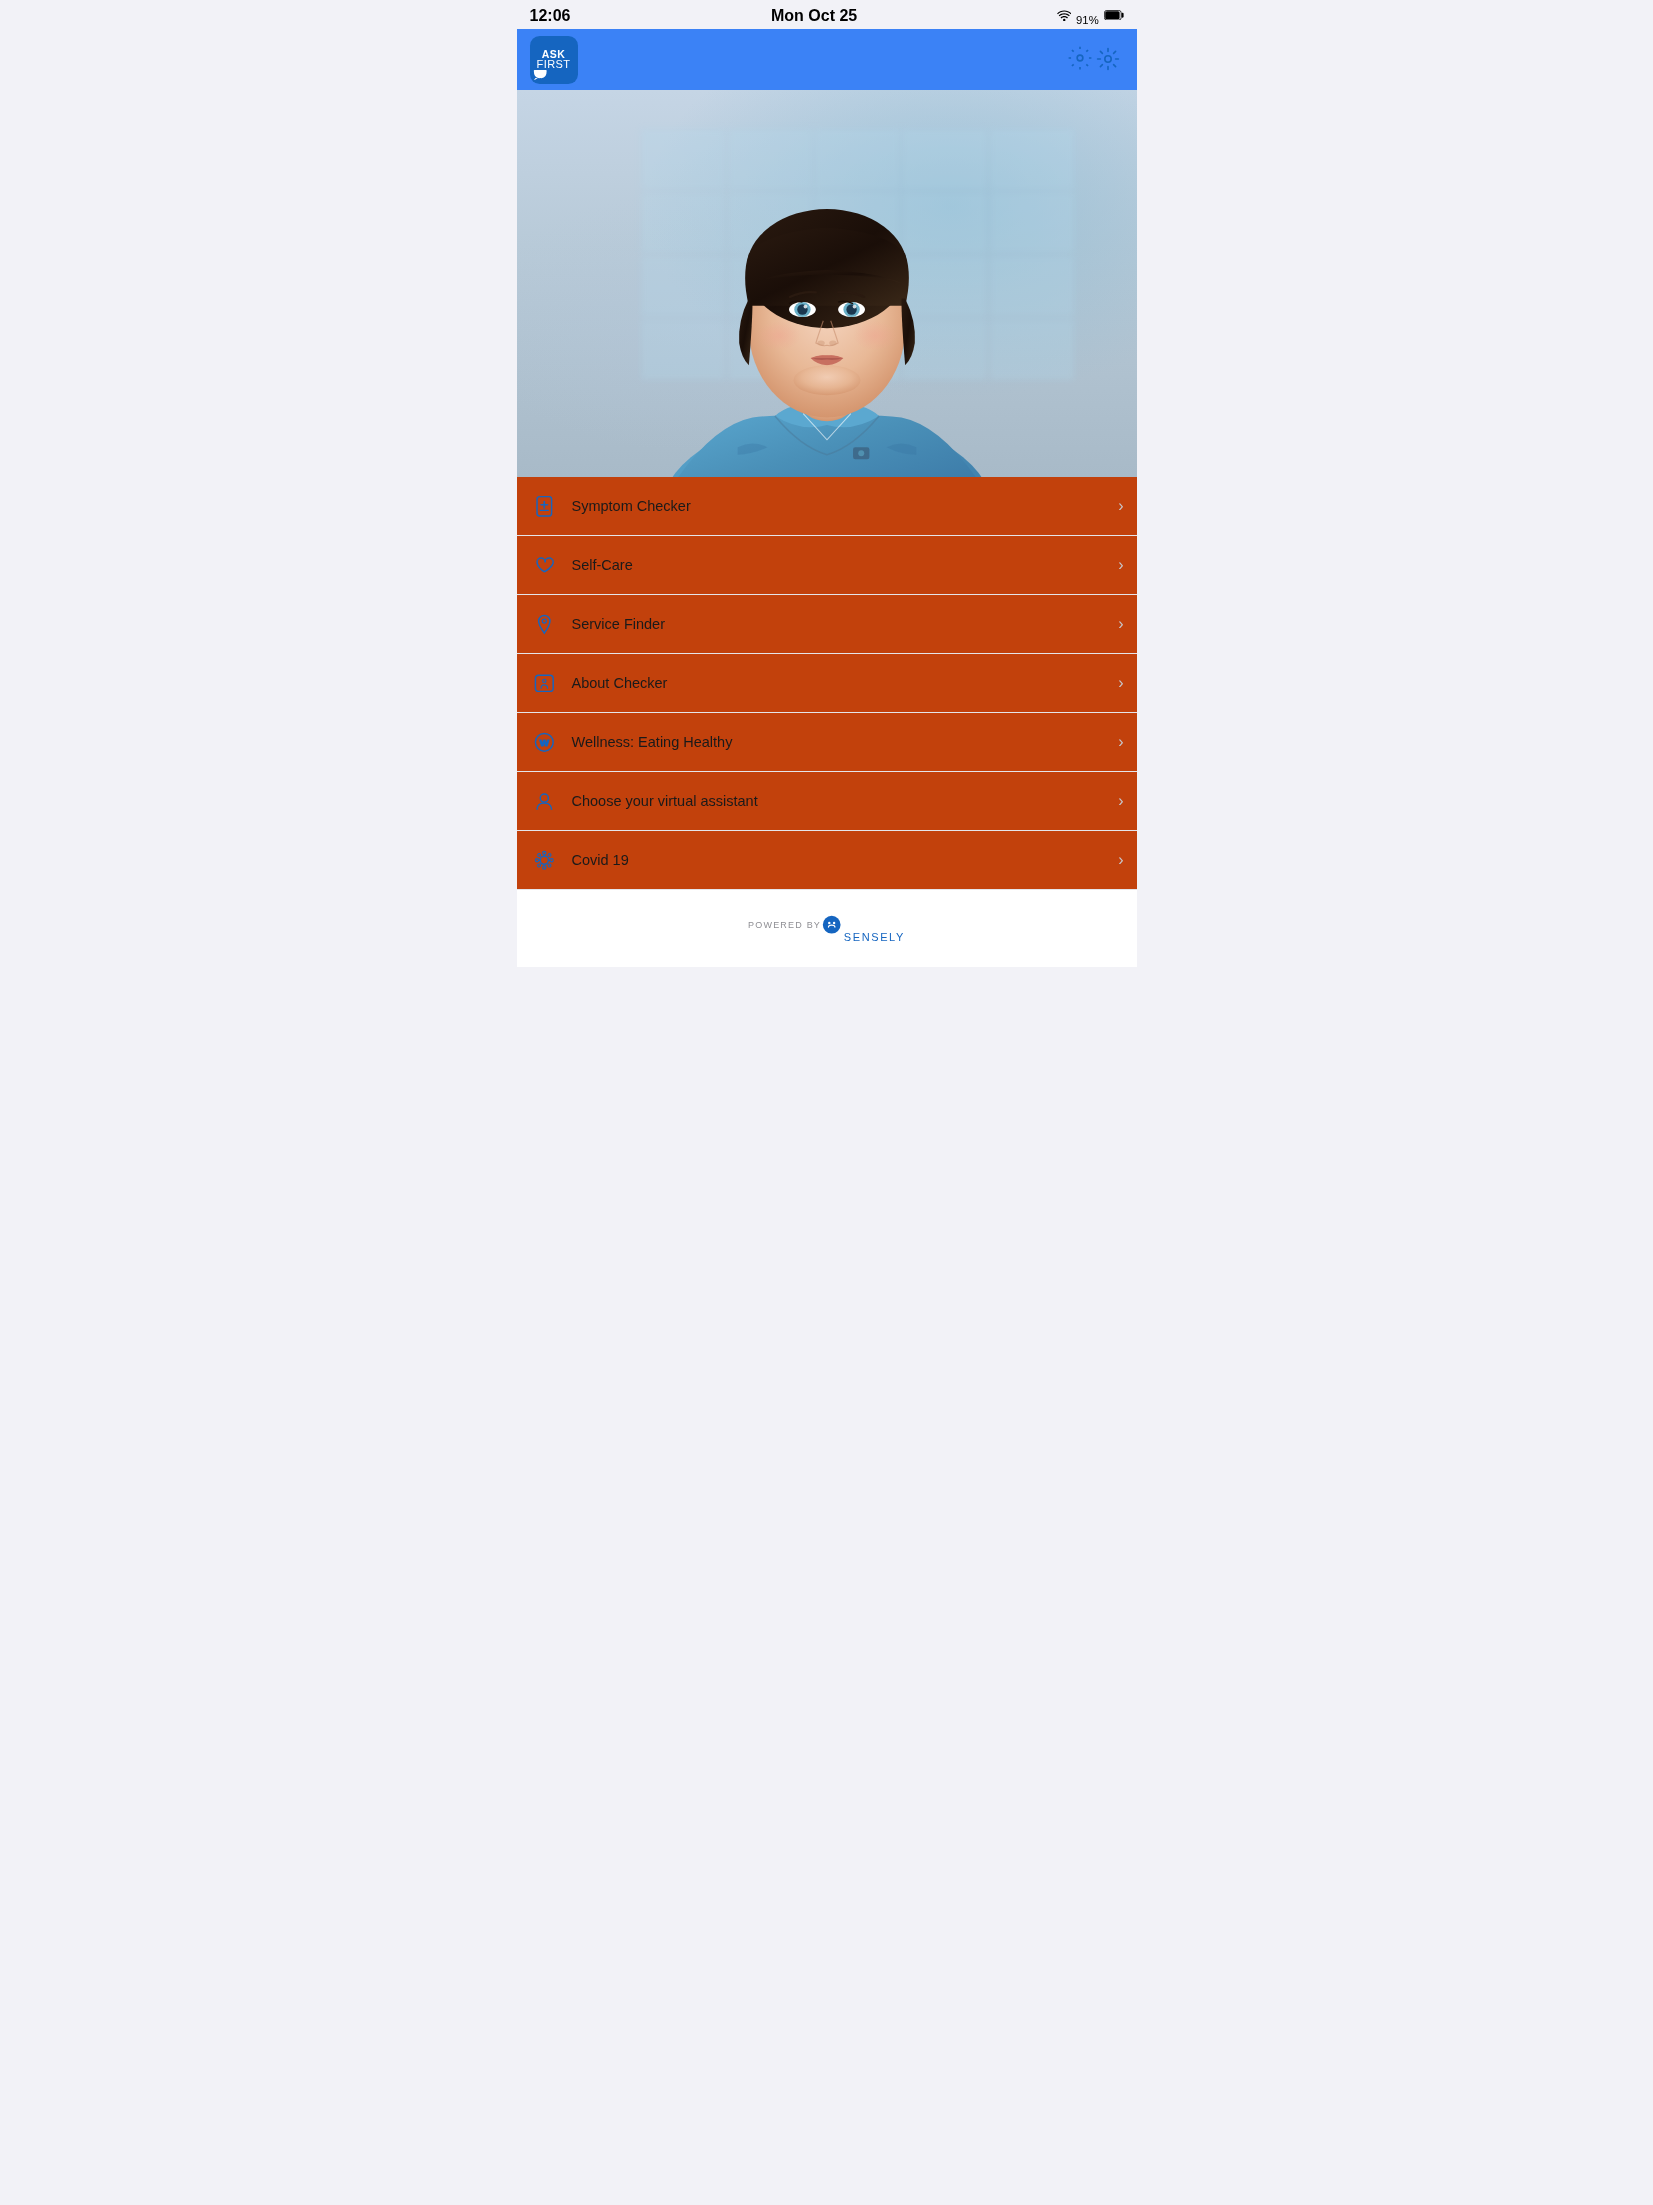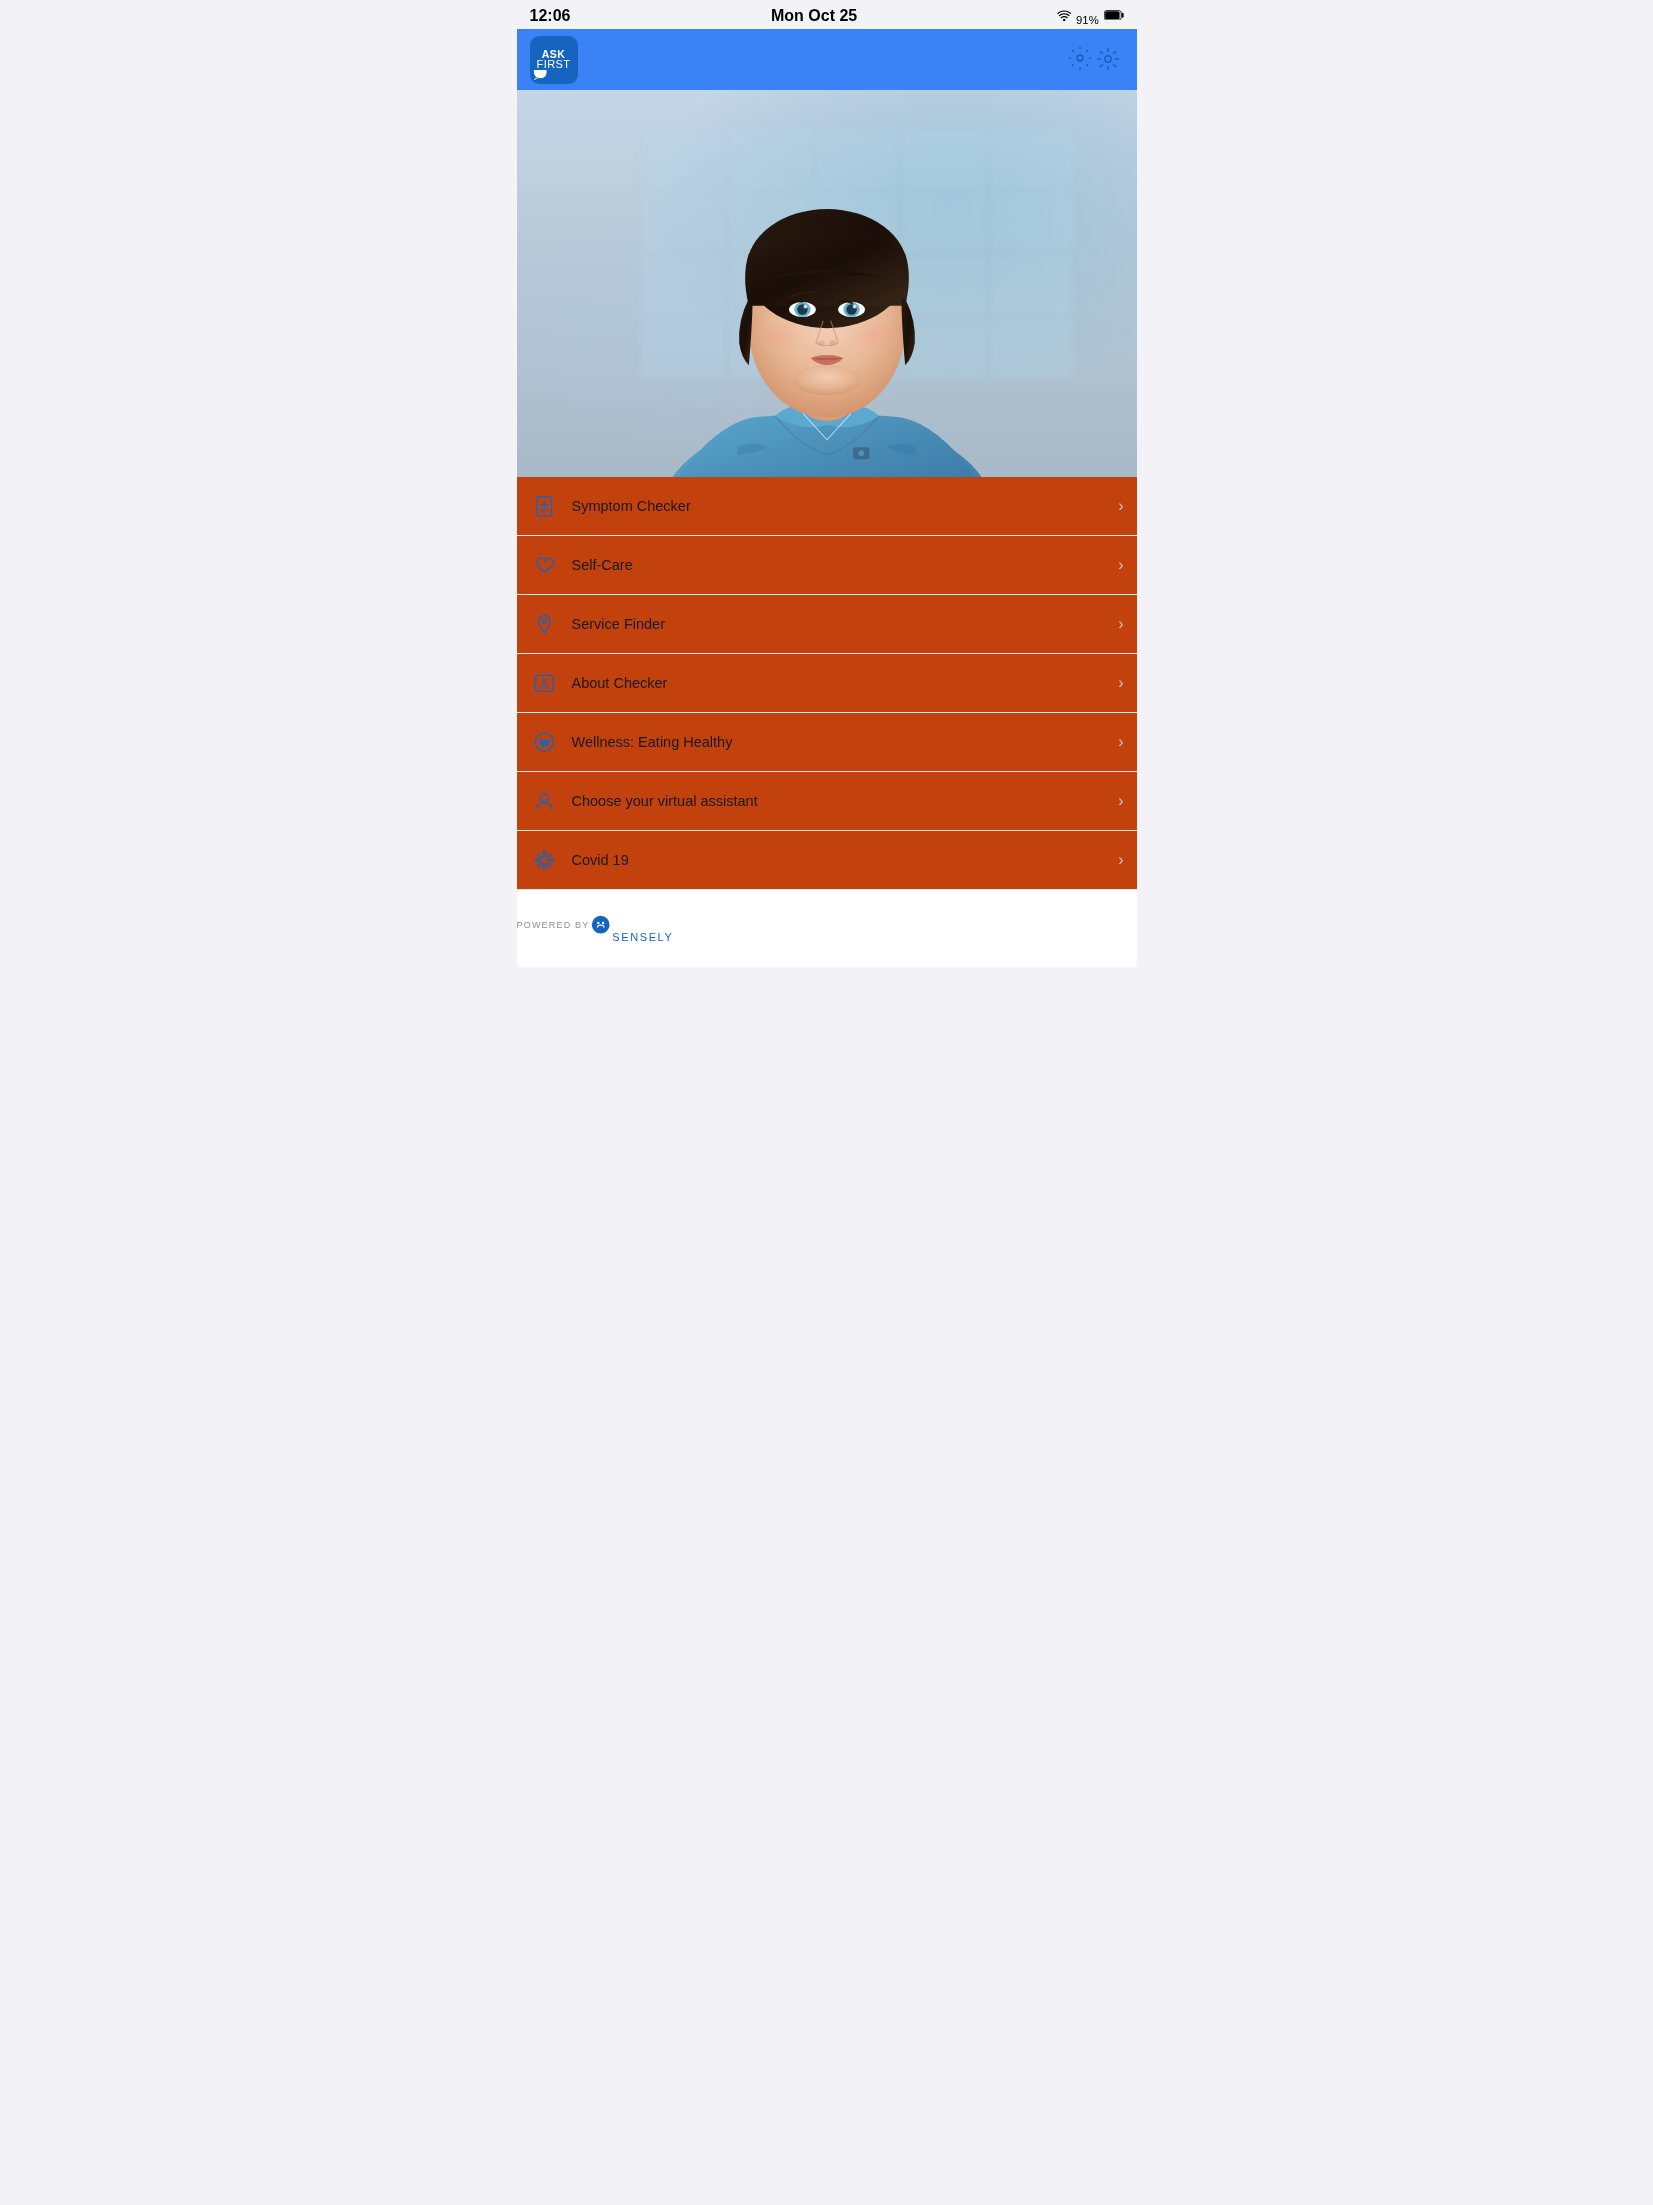--- a/index.html
+++ b/index.html
@@ -195,7 +195,7 @@
       text-transform: uppercase;
       display: flex;
       align-items: center;
-      justify-content: flex-start;
+      justify-content: center;
       gap: 1px;
     }
 

